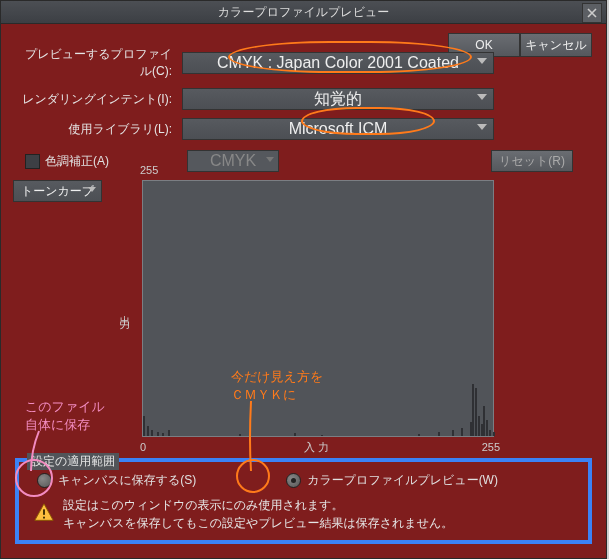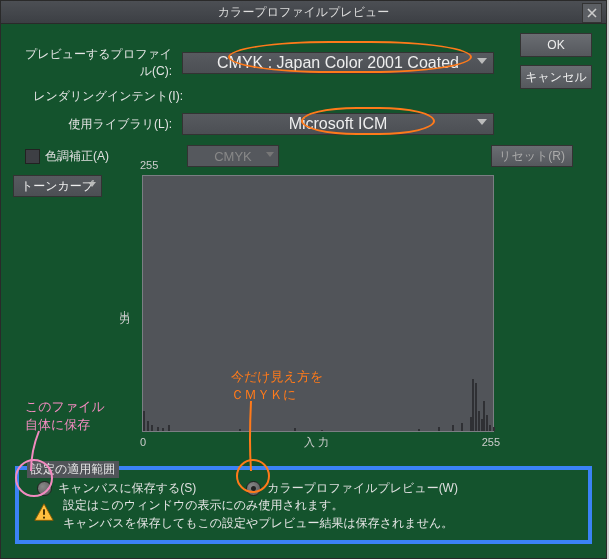--- a/index.html
+++ b/index.html
@@ -3,7 +3,7 @@
 <meta charset="utf-8">
 <style>
   html,body{margin:0;padding:0;width:609px;height:559px;background:#d0d0d0;font-family:"MS UI Gothic","Meiryo",sans-serif;font-size:12px;color:#e0e0e0;overflow:hidden}
-  .dialog{position:relative;width:605px;height:557px;background:#14532d;border:1px solid #2a2a2a}
+  .dialog{position:relative;width:605px;height:557px;background:#7f1d1d;border:1px solid #2a2a2a}
   .titlebar{height:22px;background:linear-gradient(#4c4f54,#3c3f44);display:flex;align-items:center;justify-content:center;position:relative;border-bottom:1px solid #2a2a2a}
   .titlebar-text{color:#ddd;font-size:12px}
   .close-x{position:absolute;right:4px;top:2px;width:18px;height:18px;background:#5c5f64;border:1px solid #333;display:flex;align-items:center;justify-content:center;color:#ccc;font-size:13px;cursor:pointer}

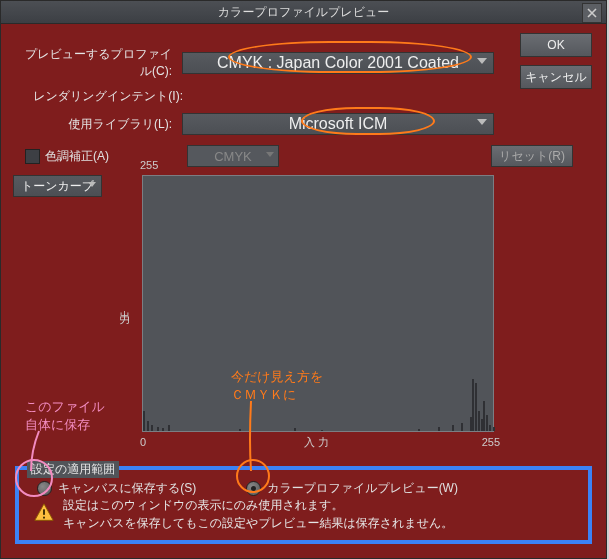--- a/index.html
+++ b/index.html
@@ -9,7 +9,7 @@
   .close-x{position:absolute;right:4px;top:2px;width:18px;height:18px;background:#5c5f64;border:1px solid #333;display:flex;align-items:center;justify-content:center;color:#ccc;font-size:13px;cursor:pointer}
   .body{position:relative;padding:10px 12px 12px 12px}
   .btn{background:linear-gradient(#6a6d72,#55585d);border:1px solid #333;color:#eee;height:22px;display:flex;align-items:center;justify-content:center;font-size:12px;cursor:pointer}
-  .right-btns{position:absolute;right:14px;top:32px;display:flex;flex-direction:column;gap:8px}
+  .right-btns{position:absolute;right:14px;top:32px;display:flex;flex-direction:row;gap:0}
   .right-btns .btn{width:70px}
   .form-row{display:flex;align-items:center;margin-bottom:8px}
   .form-label{width:170px;text-align:right;padding-right:10px;color:#e5e5e5;font-size:12px}

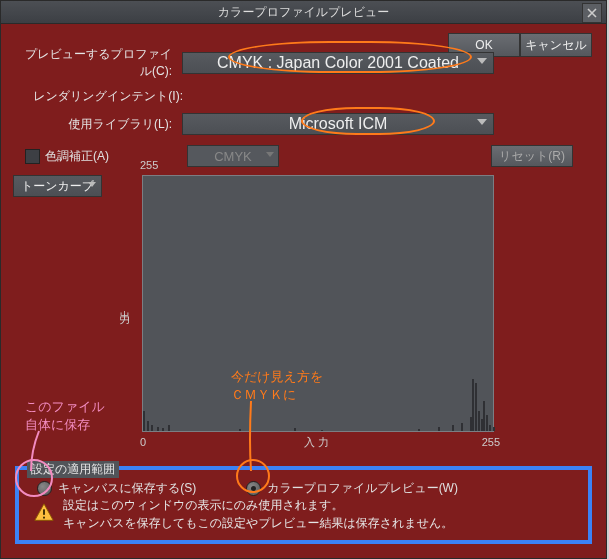--- a/index.html
+++ b/index.html
@@ -79,6 +79,10 @@
       </div>
       <div class="form-row">
         <div class="form-label">レンダリングインテント(I):</div>
+        <div class="select">
+          <span>知覚的</span>
+          <span class="caret"></span>
+        </div>
       </div>
       <div class="form-row">
         <div class="form-label">使用ライブラリ(L):</div>

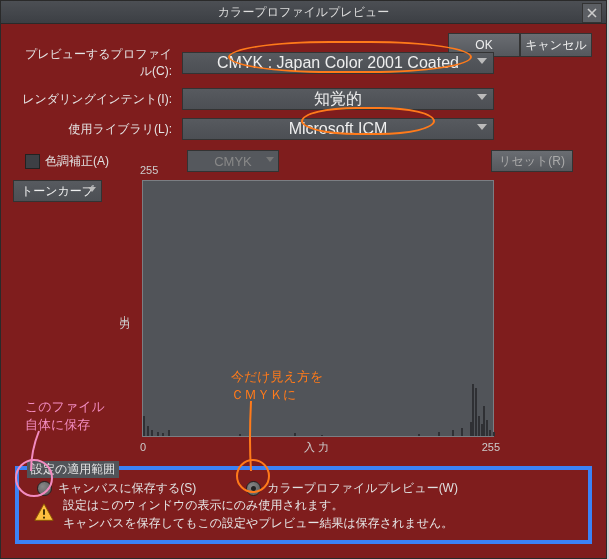--- a/index.html
+++ b/index.html
@@ -19,7 +19,7 @@
   .row2{display:flex;align-items:center;margin-top:10px;gap:12px}
   .checkbox-wrap{display:flex;align-items:center;gap:5px;margin-left:12px;width:150px}
   .checkbox{width:13px;height:13px;background:#3d3f44;border:1px solid #222;cursor:pointer}
-  .small-select{width:90px;height:20px;background:#55585d;border:1px solid #333;display:flex;align-items:center;justify-content:center;color:#888;position:relative;font-size:13px}
+  .small-select{width:90px;height:20px;background:#55585d;border:1px solid #333;display:flex;align-items:center;justify-content:center;color:#888;position:relative;font-size:16px}
   .small-select .caret{position:absolute;right:4px;top:6px;width:0;height:0;border-left:4px solid transparent;border-right:4px solid transparent;border-top:5px solid #777}
   .reset-btn{width:80px;height:20px;margin-left:auto;margin-right:0}
   .tone-row{margin-top:8px;display:flex;align-items:flex-start}

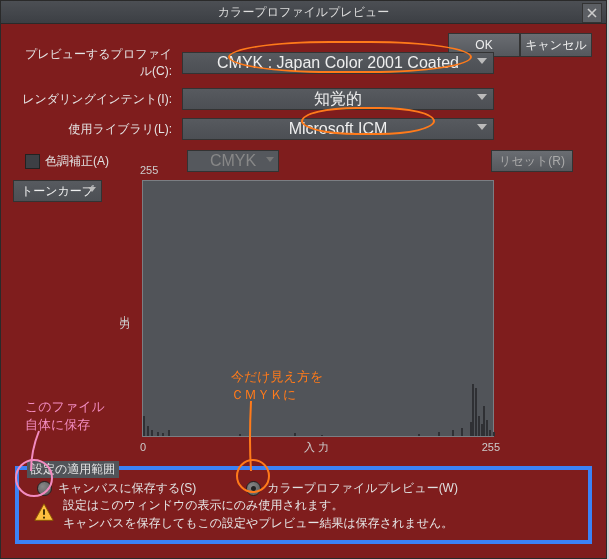--- a/index.html
+++ b/index.html
@@ -37,7 +37,7 @@
   .bar{position:absolute;bottom:0;background:#2f3034;width:2px}
   .fieldset{position:absolute;left:14px;right:14px;bottom:14px;border:4px solid #3b82f6;padding:10px 10px 8px 10px}
   .legend{position:absolute;top:-9px;left:8px;background:#515459;padding:0 4px;color:#e5e5e5;font-size:12px}
-  .radio-row{display:flex;align-items:center;margin-bottom:0;margin-left:8px}
+  .radio-row{display:flex;gap:40px;align-items:center;margin-bottom:8px;margin-left:8px}
   .radio-item{display:flex;align-items:center;gap:6px;cursor:pointer}
   .radio{width:13px;height:13px;border-radius:50%;border:1px solid #222;background:radial-gradient(circle at 35% 35%,#888,#555);display:flex;align-items:center;justify-content:center}
   .radio.checked::after{content:"";width:5px;height:5px;border-radius:50%;background:#222}

